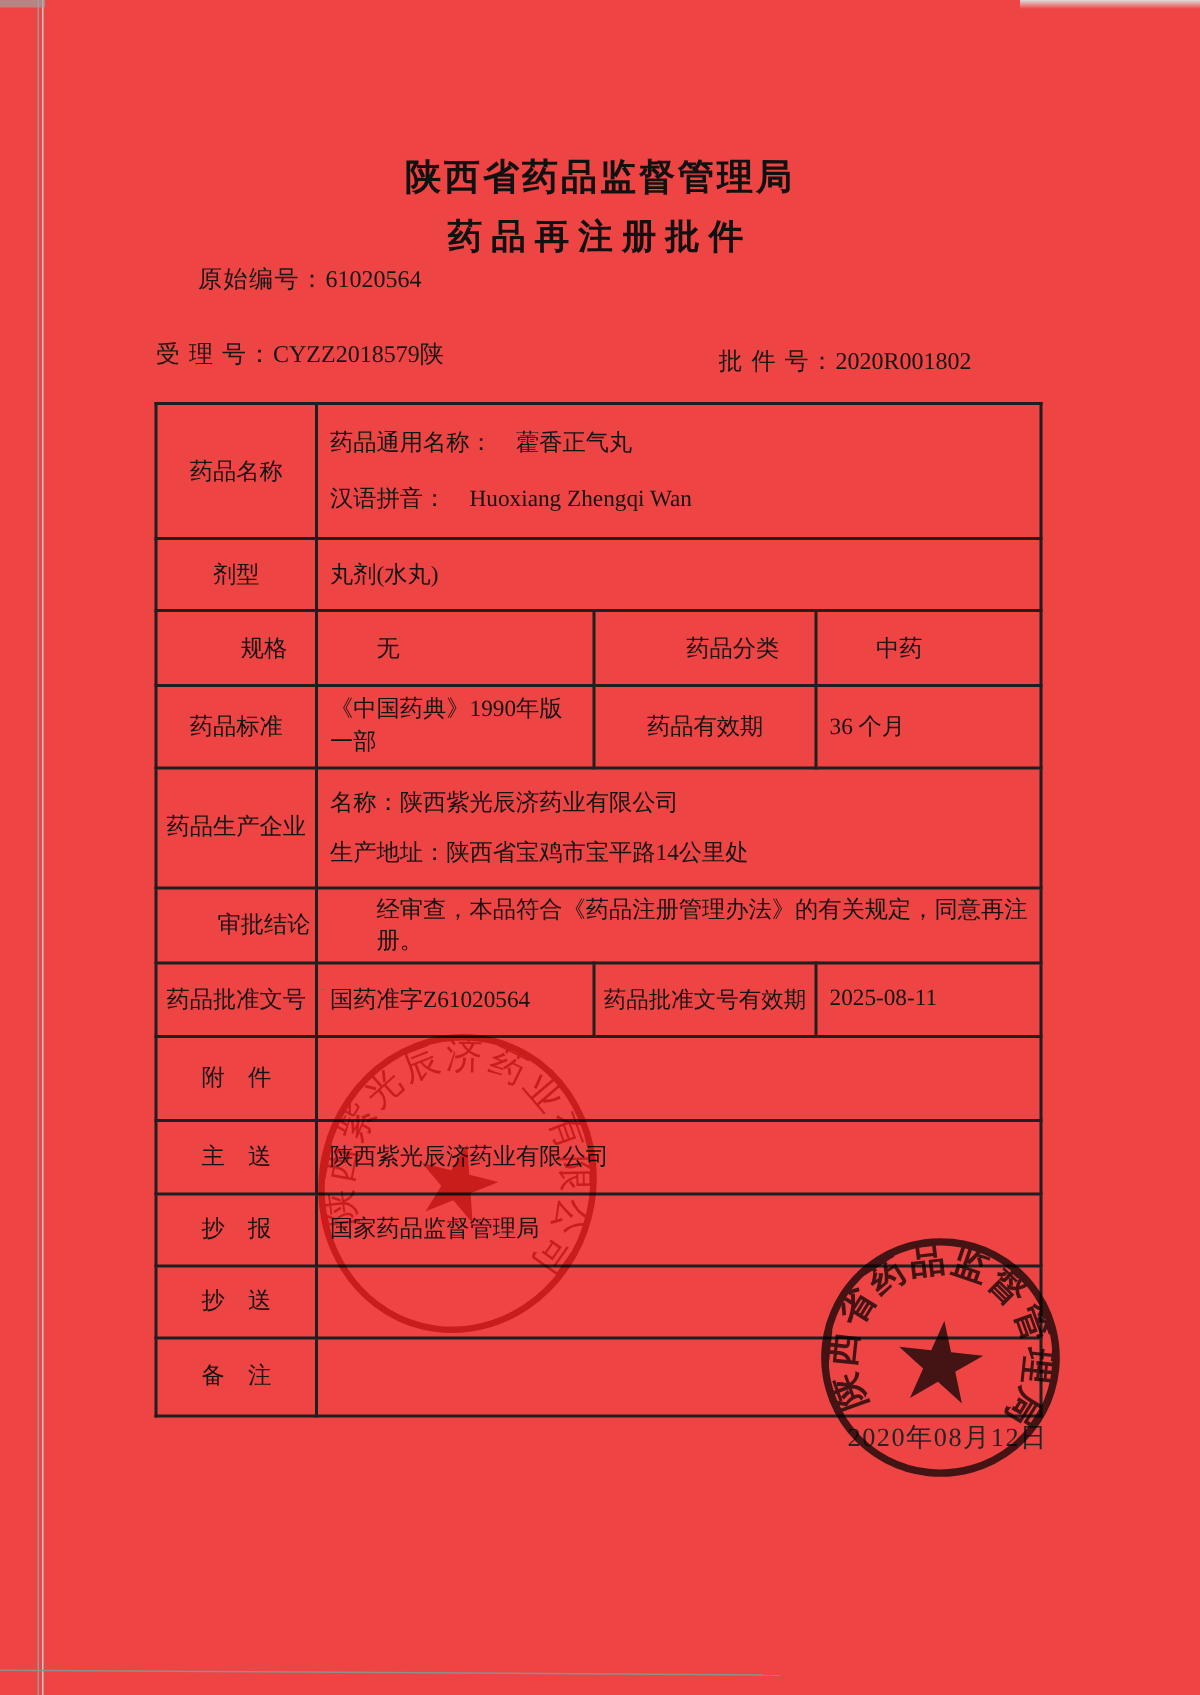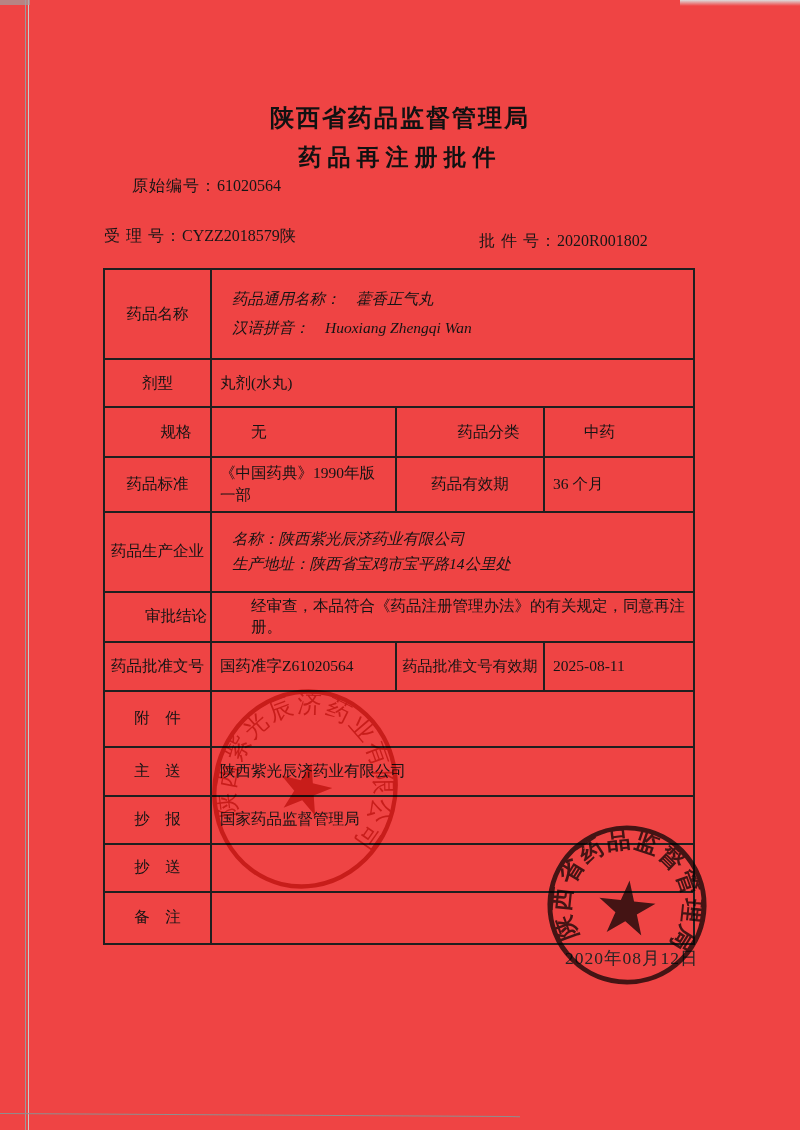--- a/index.html
+++ b/index.html
@@ -59,7 +59,7 @@
   tr.h-80  td { height:80px; }
   tr.h-49  td { height:49px; }
   tr.h-46  td { height:56px; }
-  td.two-line { padding:12px;font-style:italic; }
+  td.two-line { padding:0; }
   td.two-line .lines {
     display:flex; flex-direction:column; justify-content:space-evenly;
     height:100%; padding:0 8px;

